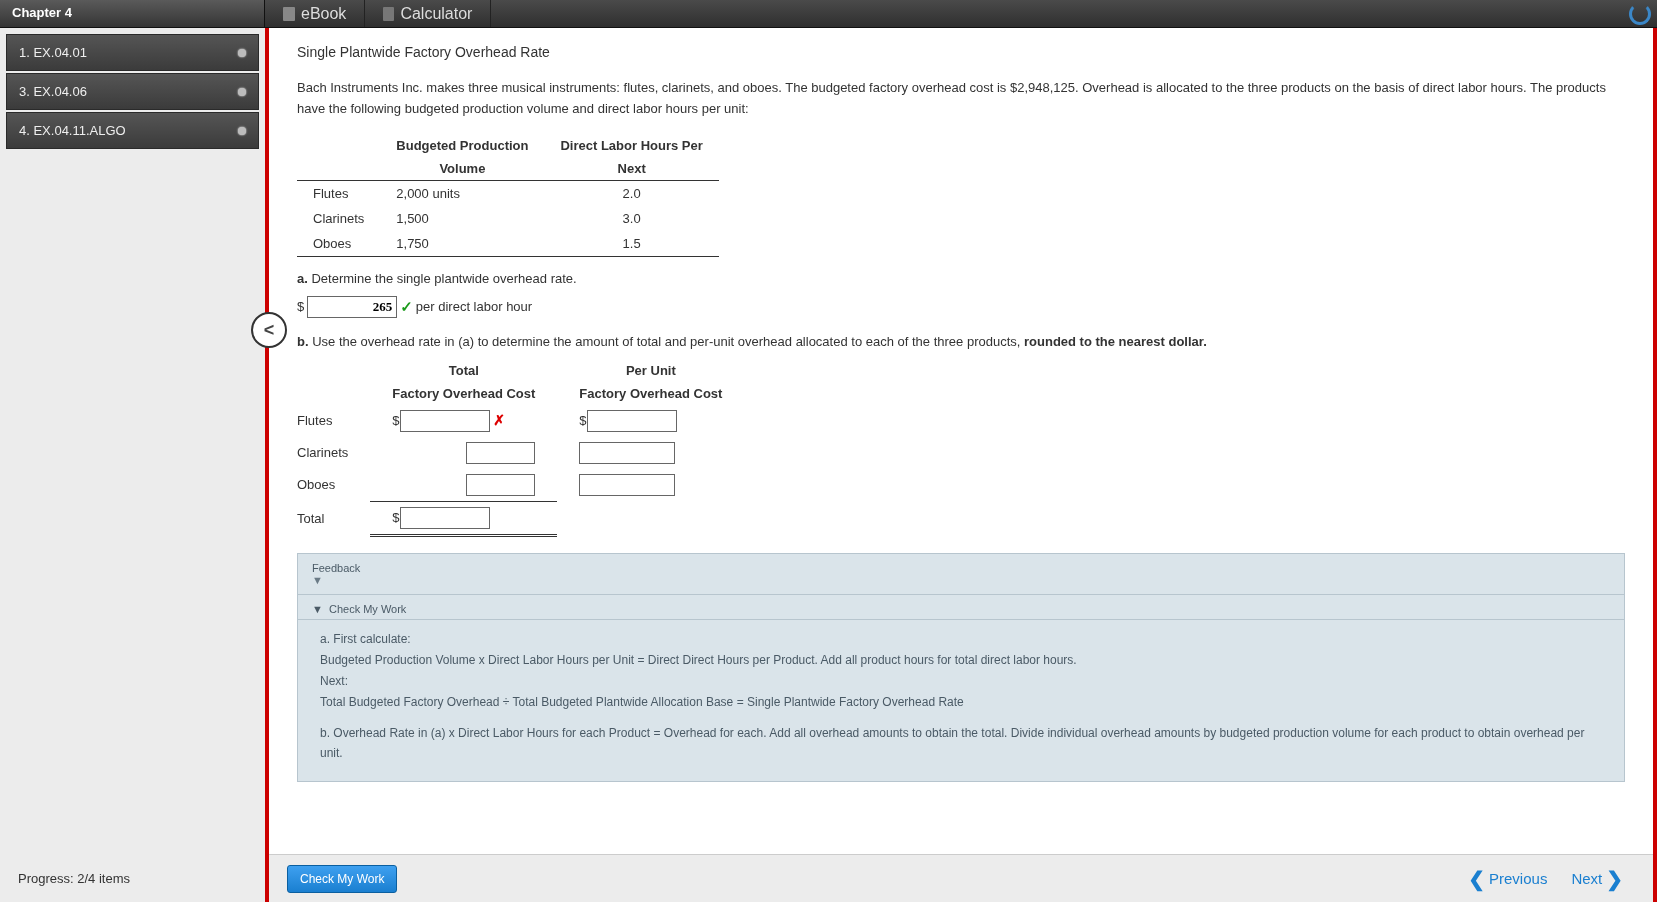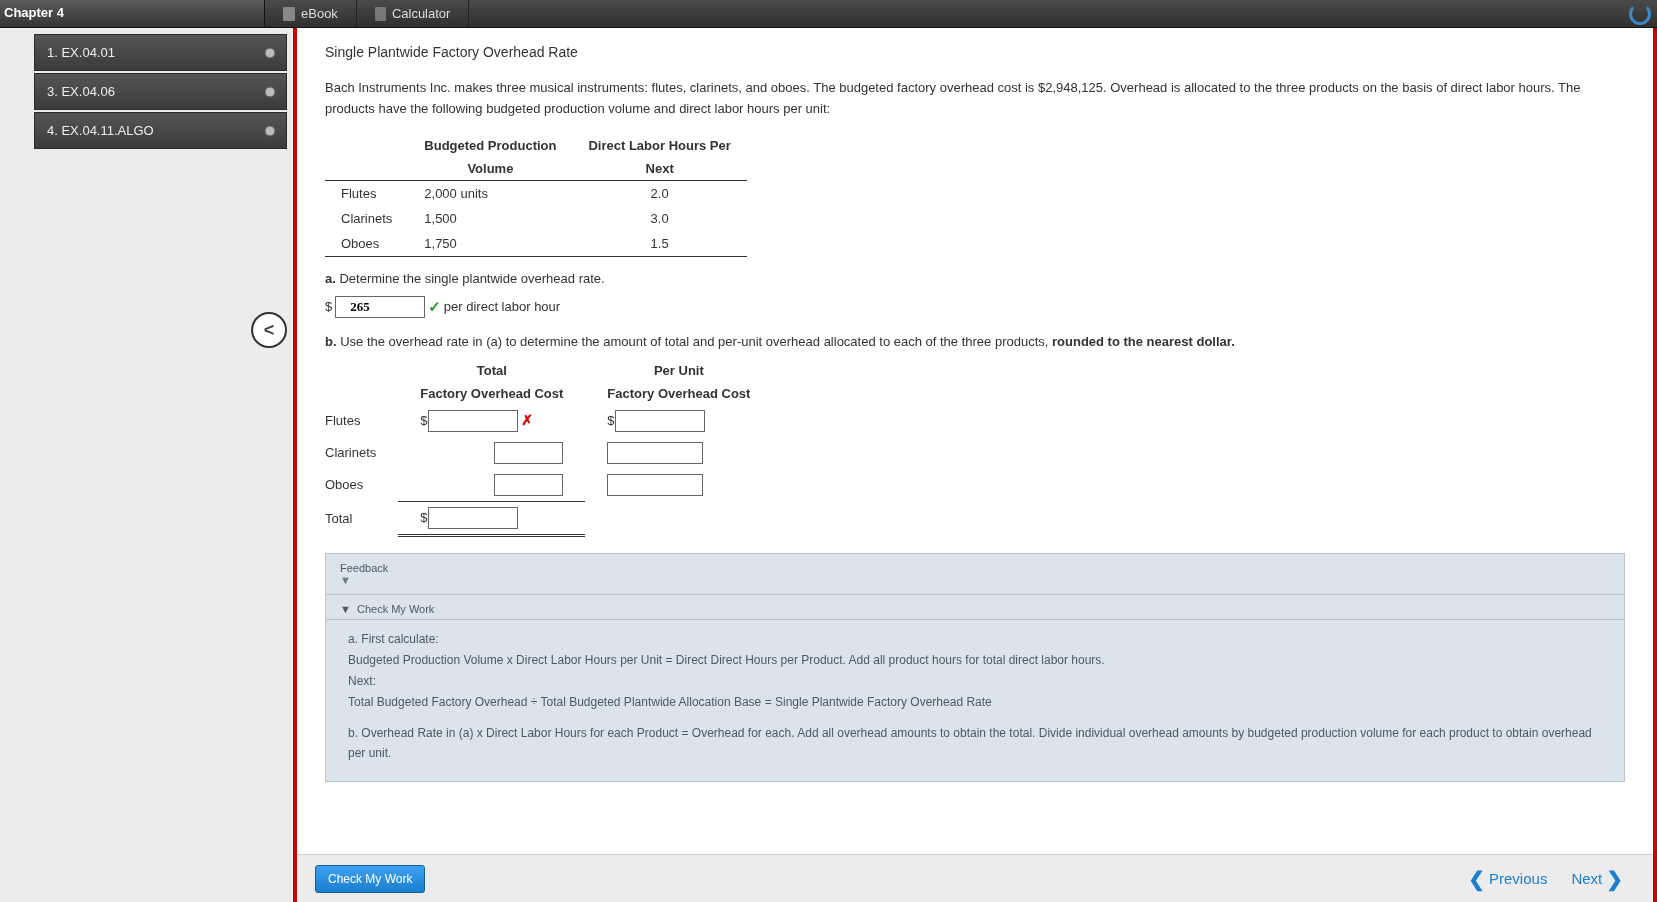--- a/index.html
+++ b/index.html
@@ -6,7 +6,7 @@
 body { font-family: Verdana, Arial, sans-serif; font-size: 13px; background: #ececec; color: #333; overflow: hidden; }
 .app { display: flex; flex-direction: column; height: 902px; width: 1657px; position: relative; }
 .topbar { display: flex; height: 28px; background: #3a3a3a; background: linear-gradient(#4a4a4a,#2f2f2f); border-bottom: 1px solid #111; }
-.topbar .chapter { width: 265px; padding: 5px 4px; color: #fff; font-weight: bold; font-size: 13px; background: linear-gradient(#5a5a5a,#353535); border-right: 1px solid #111; }
+.topbar .chapter { width: 265px; padding: 5px 12px; color: #fff; font-weight: bold; font-size: 13px; background: linear-gradient(#5a5a5a,#353535); border-right: 1px solid #111; }
 .topbar .tab { padding: 5px 18px; color: #ddd; font-size: 13px; border-right: 1px solid #222; display: flex; align-items: center; gap: 6px; cursor: pointer; }
 .topbar .tab .ico { width: 12px; height: 14px; background: #888; display: inline-block; border-radius: 1px; }
 .topbar .tab .ico.calc { width: 11px; height: 14px; background: #777; }

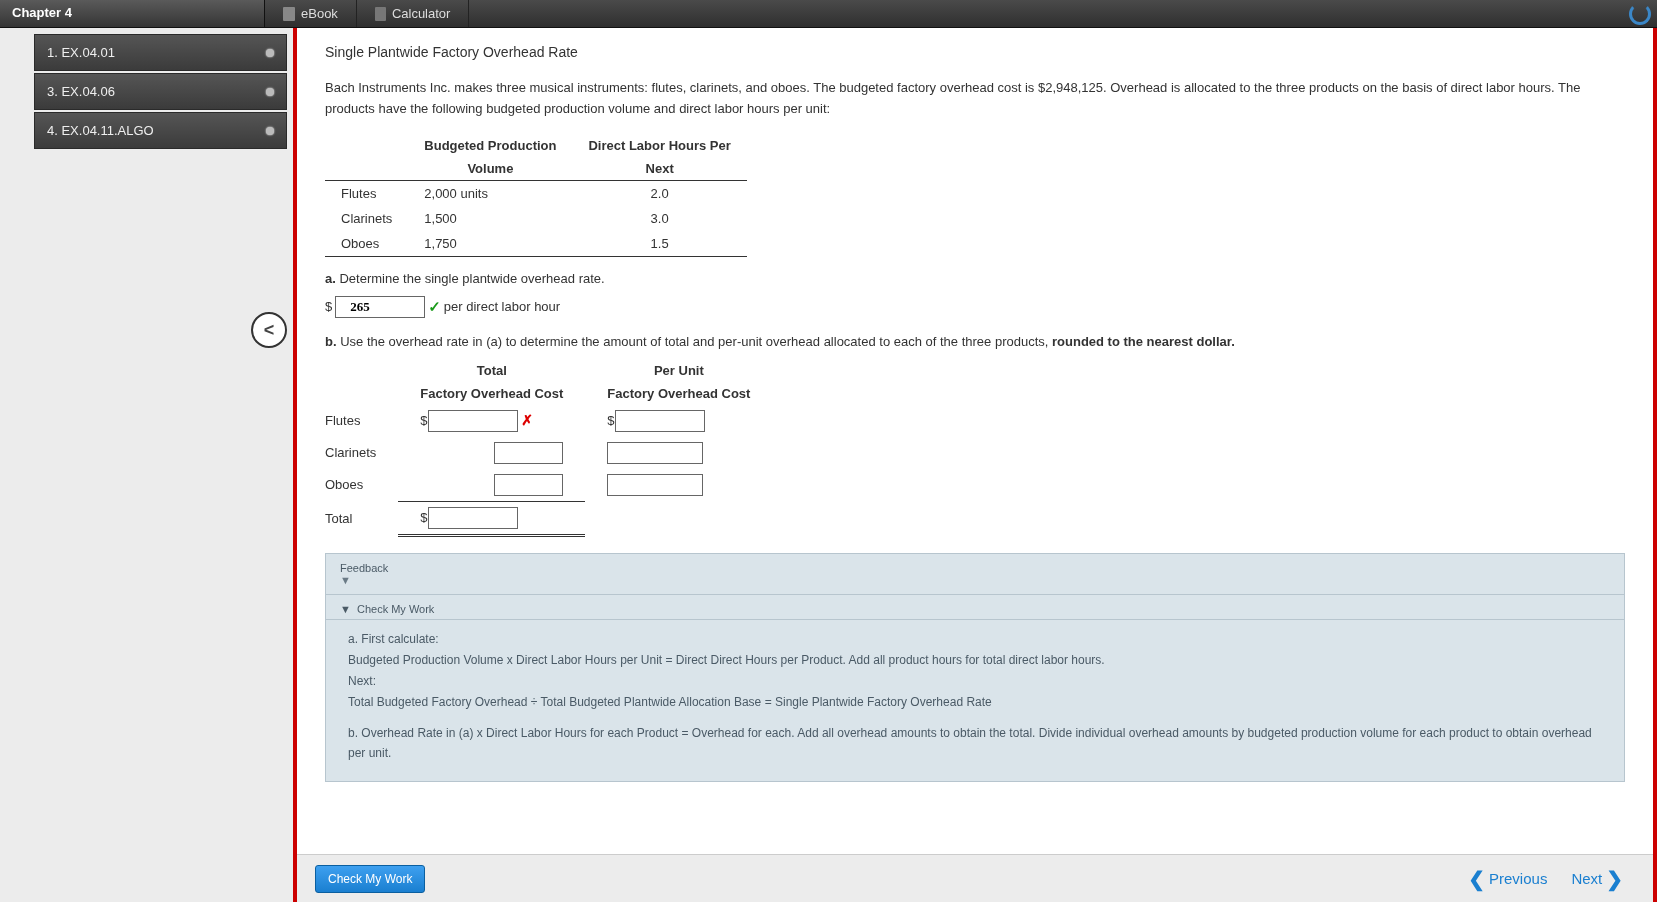--- a/index.html
+++ b/index.html
@@ -7,7 +7,7 @@
 .app { display: flex; flex-direction: column; height: 902px; width: 1657px; position: relative; }
 .topbar { display: flex; height: 28px; background: #3a3a3a; background: linear-gradient(#4a4a4a,#2f2f2f); border-bottom: 1px solid #111; }
 .topbar .chapter { width: 265px; padding: 5px 12px; color: #fff; font-weight: bold; font-size: 13px; background: linear-gradient(#5a5a5a,#353535); border-right: 1px solid #111; }
-.topbar .tab { padding: 5px 18px; color: #ddd; font-size: 13px; border-right: 1px solid #222; display: flex; align-items: center; gap: 6px; cursor: pointer; }
+.topbar .tab { padding: 5px 18px; color: #ddd; font-size: 16px; border-right: 1px solid #222; display: flex; align-items: center; gap: 6px; cursor: pointer; }
 .topbar .tab .ico { width: 12px; height: 14px; background: #888; display: inline-block; border-radius: 1px; }
 .topbar .tab .ico.calc { width: 11px; height: 14px; background: #777; }
 .topbar .spacer { flex: 1; }

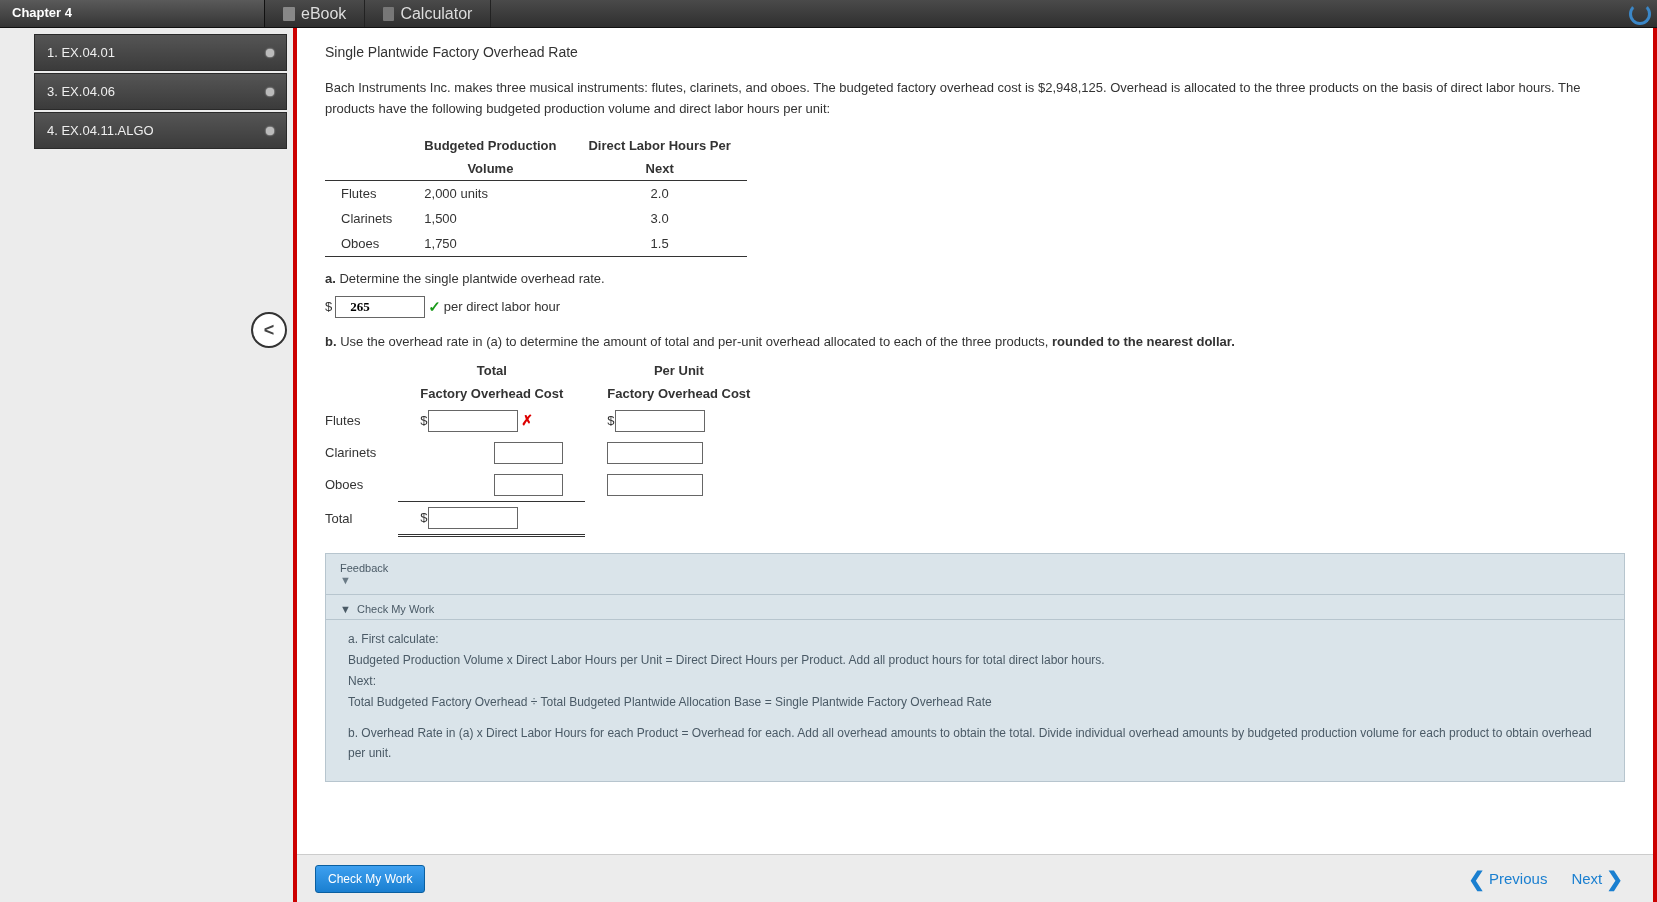--- a/index.html
+++ b/index.html
@@ -12,7 +12,7 @@
 .topbar .tab .ico.calc { width: 11px; height: 14px; background: #777; }
 .topbar .spacer { flex: 1; }
 .spinner { width: 22px; height: 22px; margin: 3px 6px 0 0; border: 3px solid #3b87c7; border-top-color: transparent; border-radius: 50%; }
-.main { display: flex; flex: 1; min-height: 0; margin-left: 28px; }
+.main { display: flex; flex: 1; min-height: 0; }
 .sidebar { width: 265px; background: #ececec; padding: 6px 6px 0 6px; position: relative; }
 .sidebar .item { background: linear-gradient(#555,#3b3b3b); color: #eee; padding: 10px 12px; font-size: 13px; margin-bottom: 2px; border: 1px solid #2a2a2a; position: relative; cursor: pointer; }
 .sidebar .item.active { background: linear-gradient(#2f8fe0,#0f6fc5); border-color: #0a4e8c; }

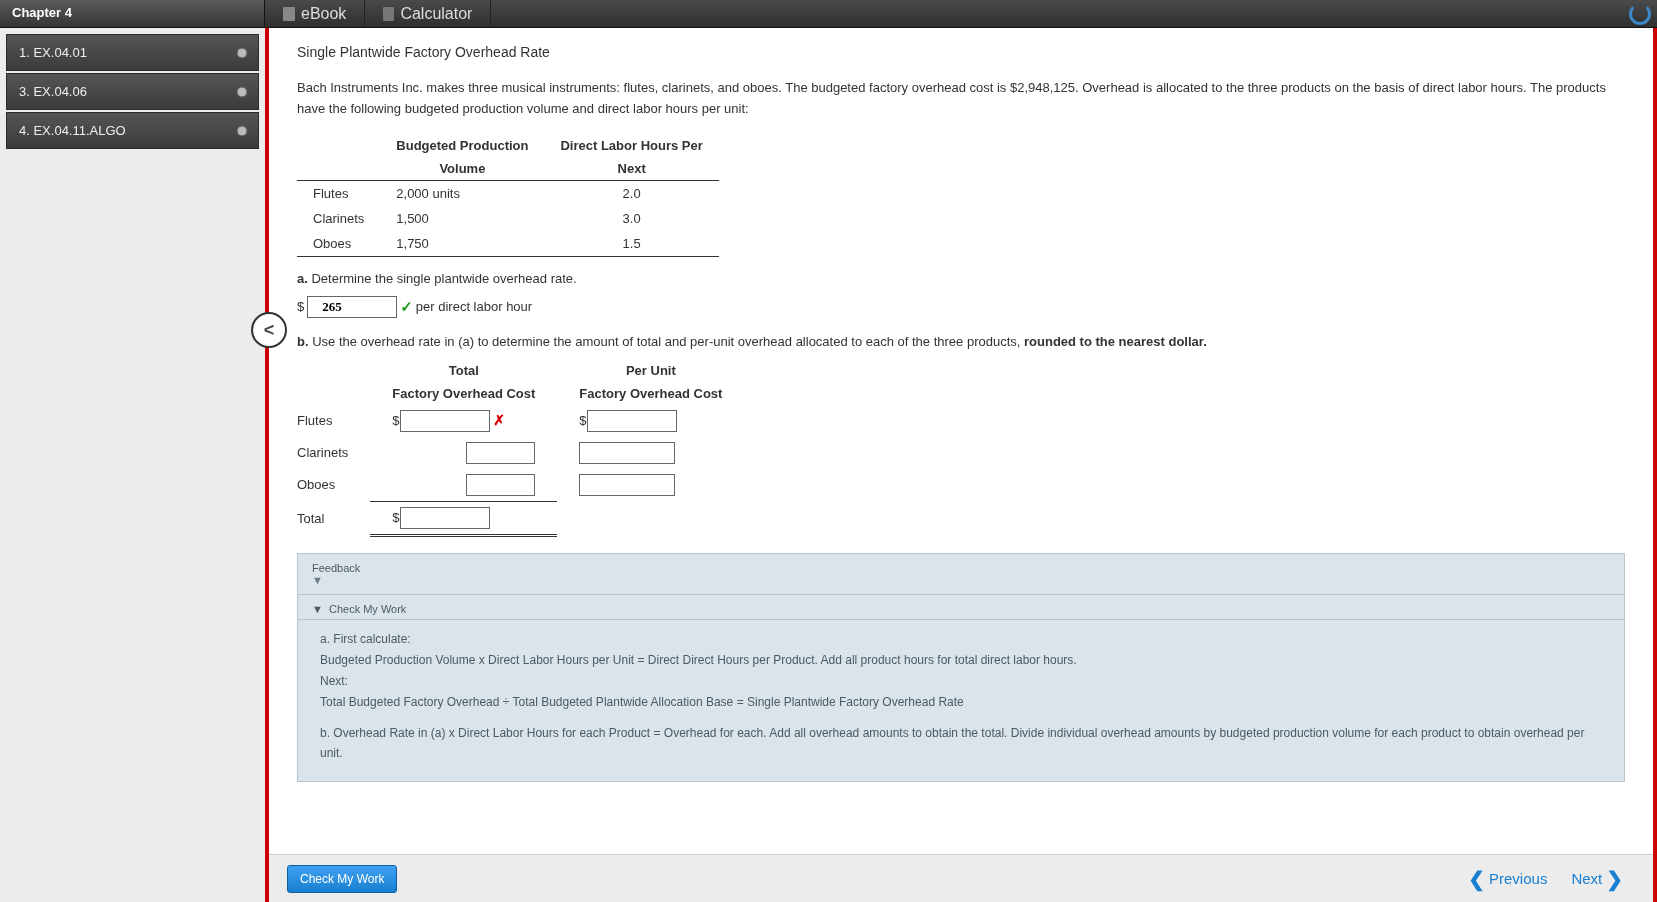--- a/index.html
+++ b/index.html
@@ -32,7 +32,7 @@
 .qlabel { font-weight: bold; }
 .ans-line { display: flex; align-items: center; gap: 3px; margin: 6px 0 16px 0; }
 .dollar { font-size: 13px; }
-input.box { width: 90px; height: 22px; border: 1px solid #666; padding: 2px 14px; font-size: 13px; font-family: Verdana; }
+input.box { width: 90px; height: 22px; border: 1px solid #666; text-align: right; padding: 2px 4px; font-size: 13px; font-family: Verdana; }
 input.box.val { font-weight: bold; }
 .check { color: #1a9a1a; font-weight: bold; font-size: 15px; }
 .cross { color: #d00; font-weight: bold; font-size: 14px; }

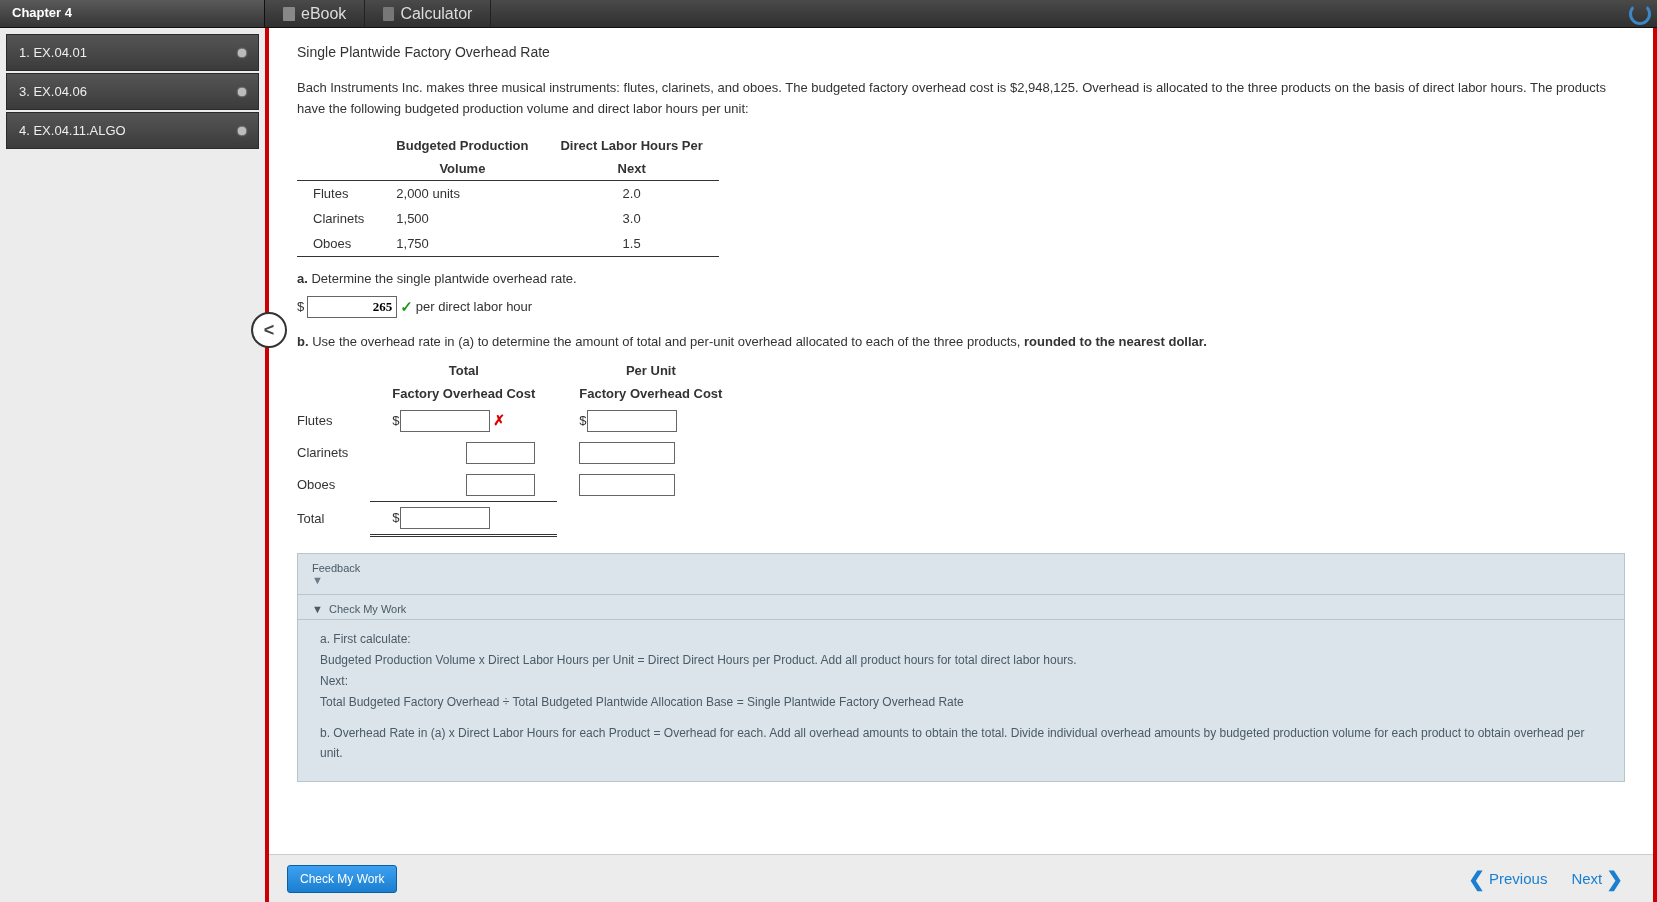--- a/index.html
+++ b/index.html
@@ -80,6 +80,7 @@
       <div class="item"><span>1. EX.04.01</span><span class="dot"></span></div>
       <div class="item"><span>3. EX.04.06</span><span class="dot"></span></div>
       <div class="item"><span>4. EX.04.11.ALGO</span><span class="dot"></span></div>
+      <div class="progress">Progress: 2/4 items</div>
     </div>
 
     <div class="collapse-btn">

